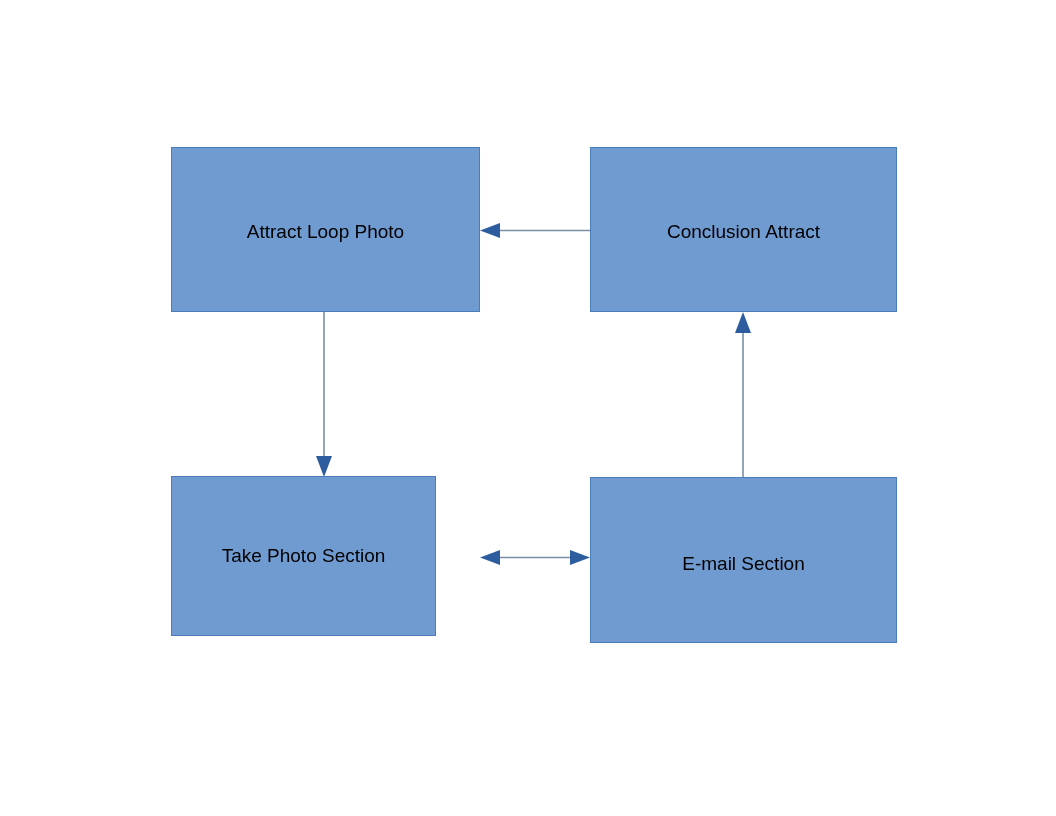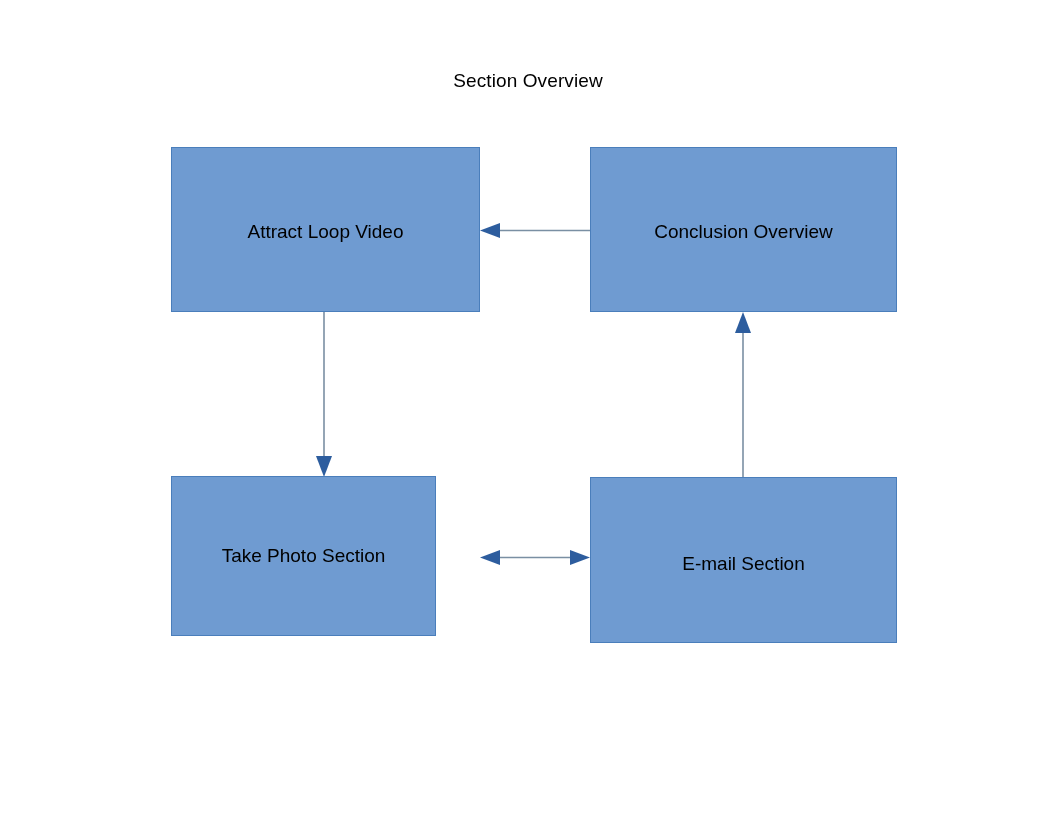--- a/index.html
+++ b/index.html
@@ -82,7 +82,6 @@
 
 <div id="canvas">
 
-  <div id="diagram-title">Section Overview</div>
 
   <svg id="edges" viewBox="0 0 1056 816" width="1056" height="816" xmlns="http://www.w3.org/2000/svg">
 

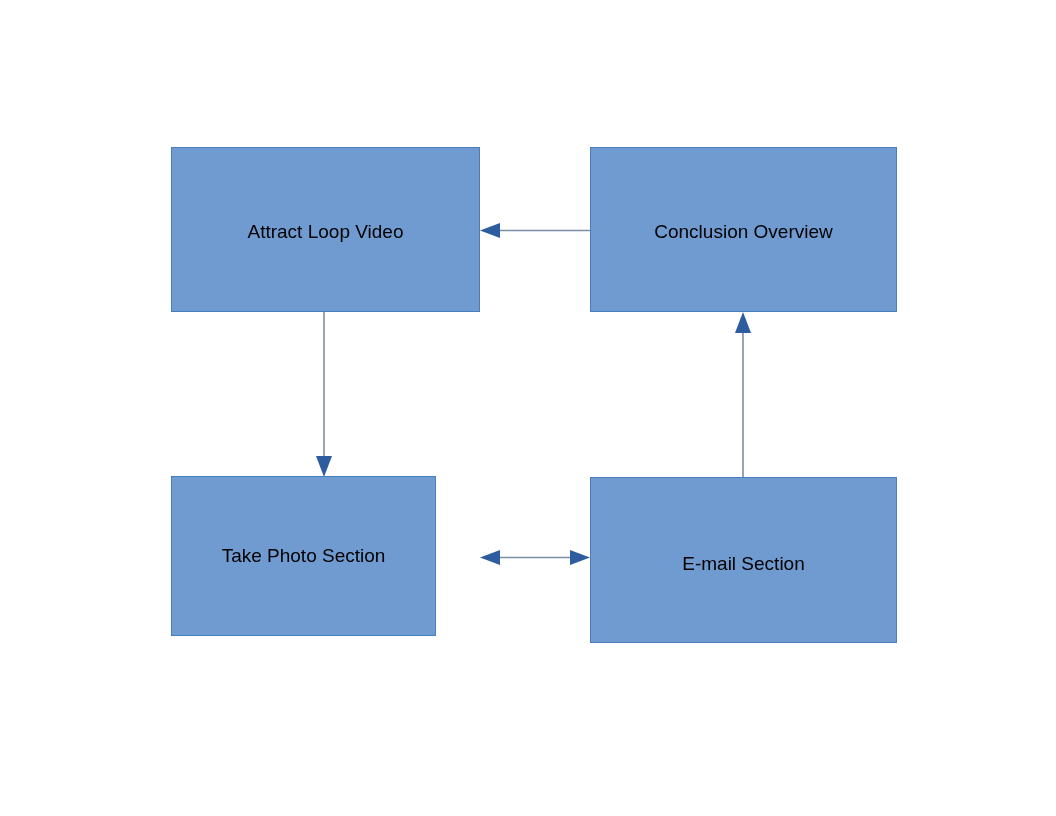--- a/index.html
+++ b/index.html
@@ -112,7 +112,7 @@
   </svg>
 
   <div class="node" id="node-attract-loop-video">
-    <span class="node-label">Attract Loop Video</span>
+    <span class="node-label">Attract Loop Photo</span>
   </div>
 
   <div class="node" id="node-conclusion-section">

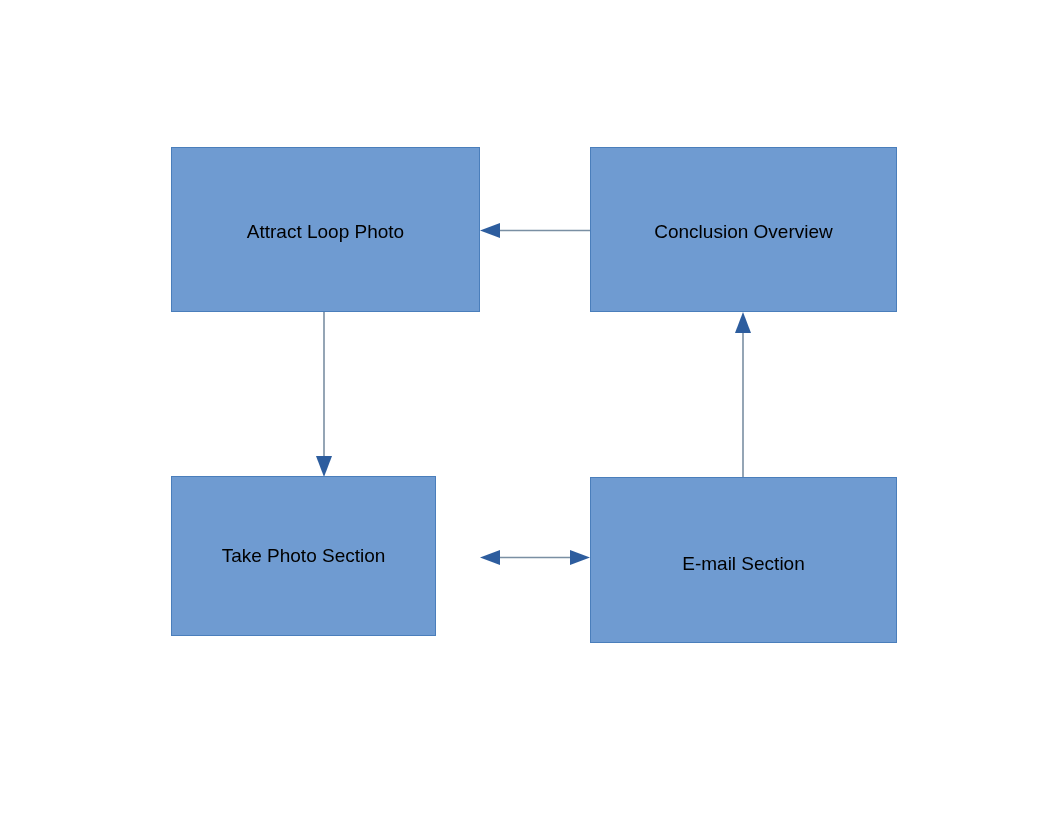--- a/index.html
+++ b/index.html
@@ -116,7 +116,7 @@
   </div>
 
   <div class="node" id="node-conclusion-section">
-    <span class="node-label">Conclusion Overview</span>
+    <span class="node-label">Conclusion Attract</span>
   </div>
 
   <div class="node" id="node-take-photo-section">

